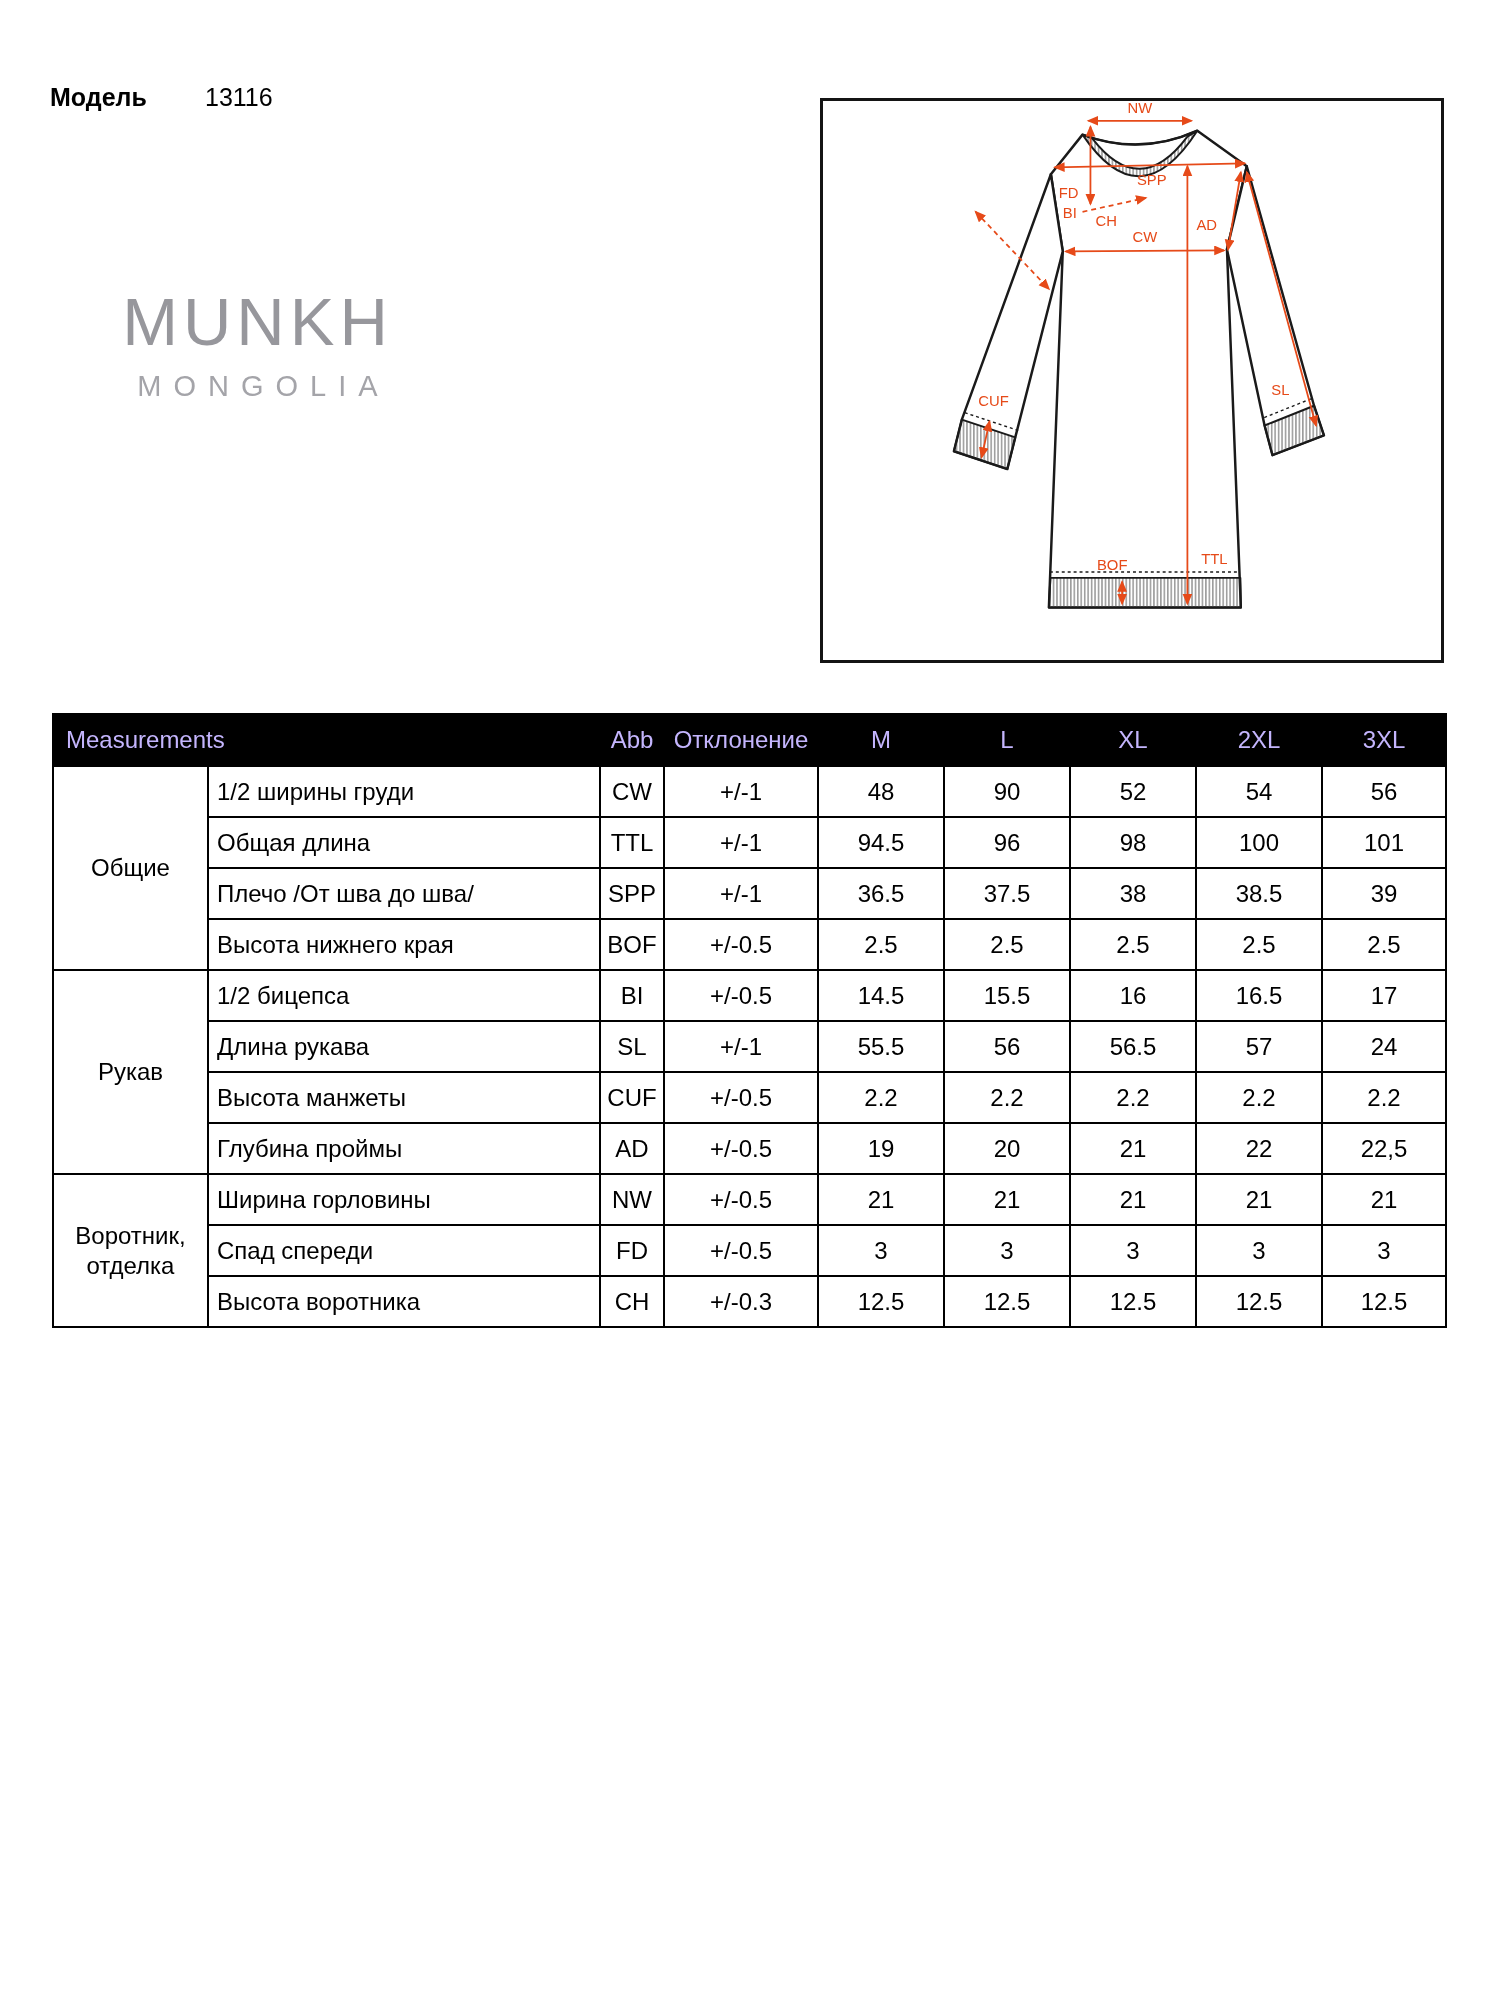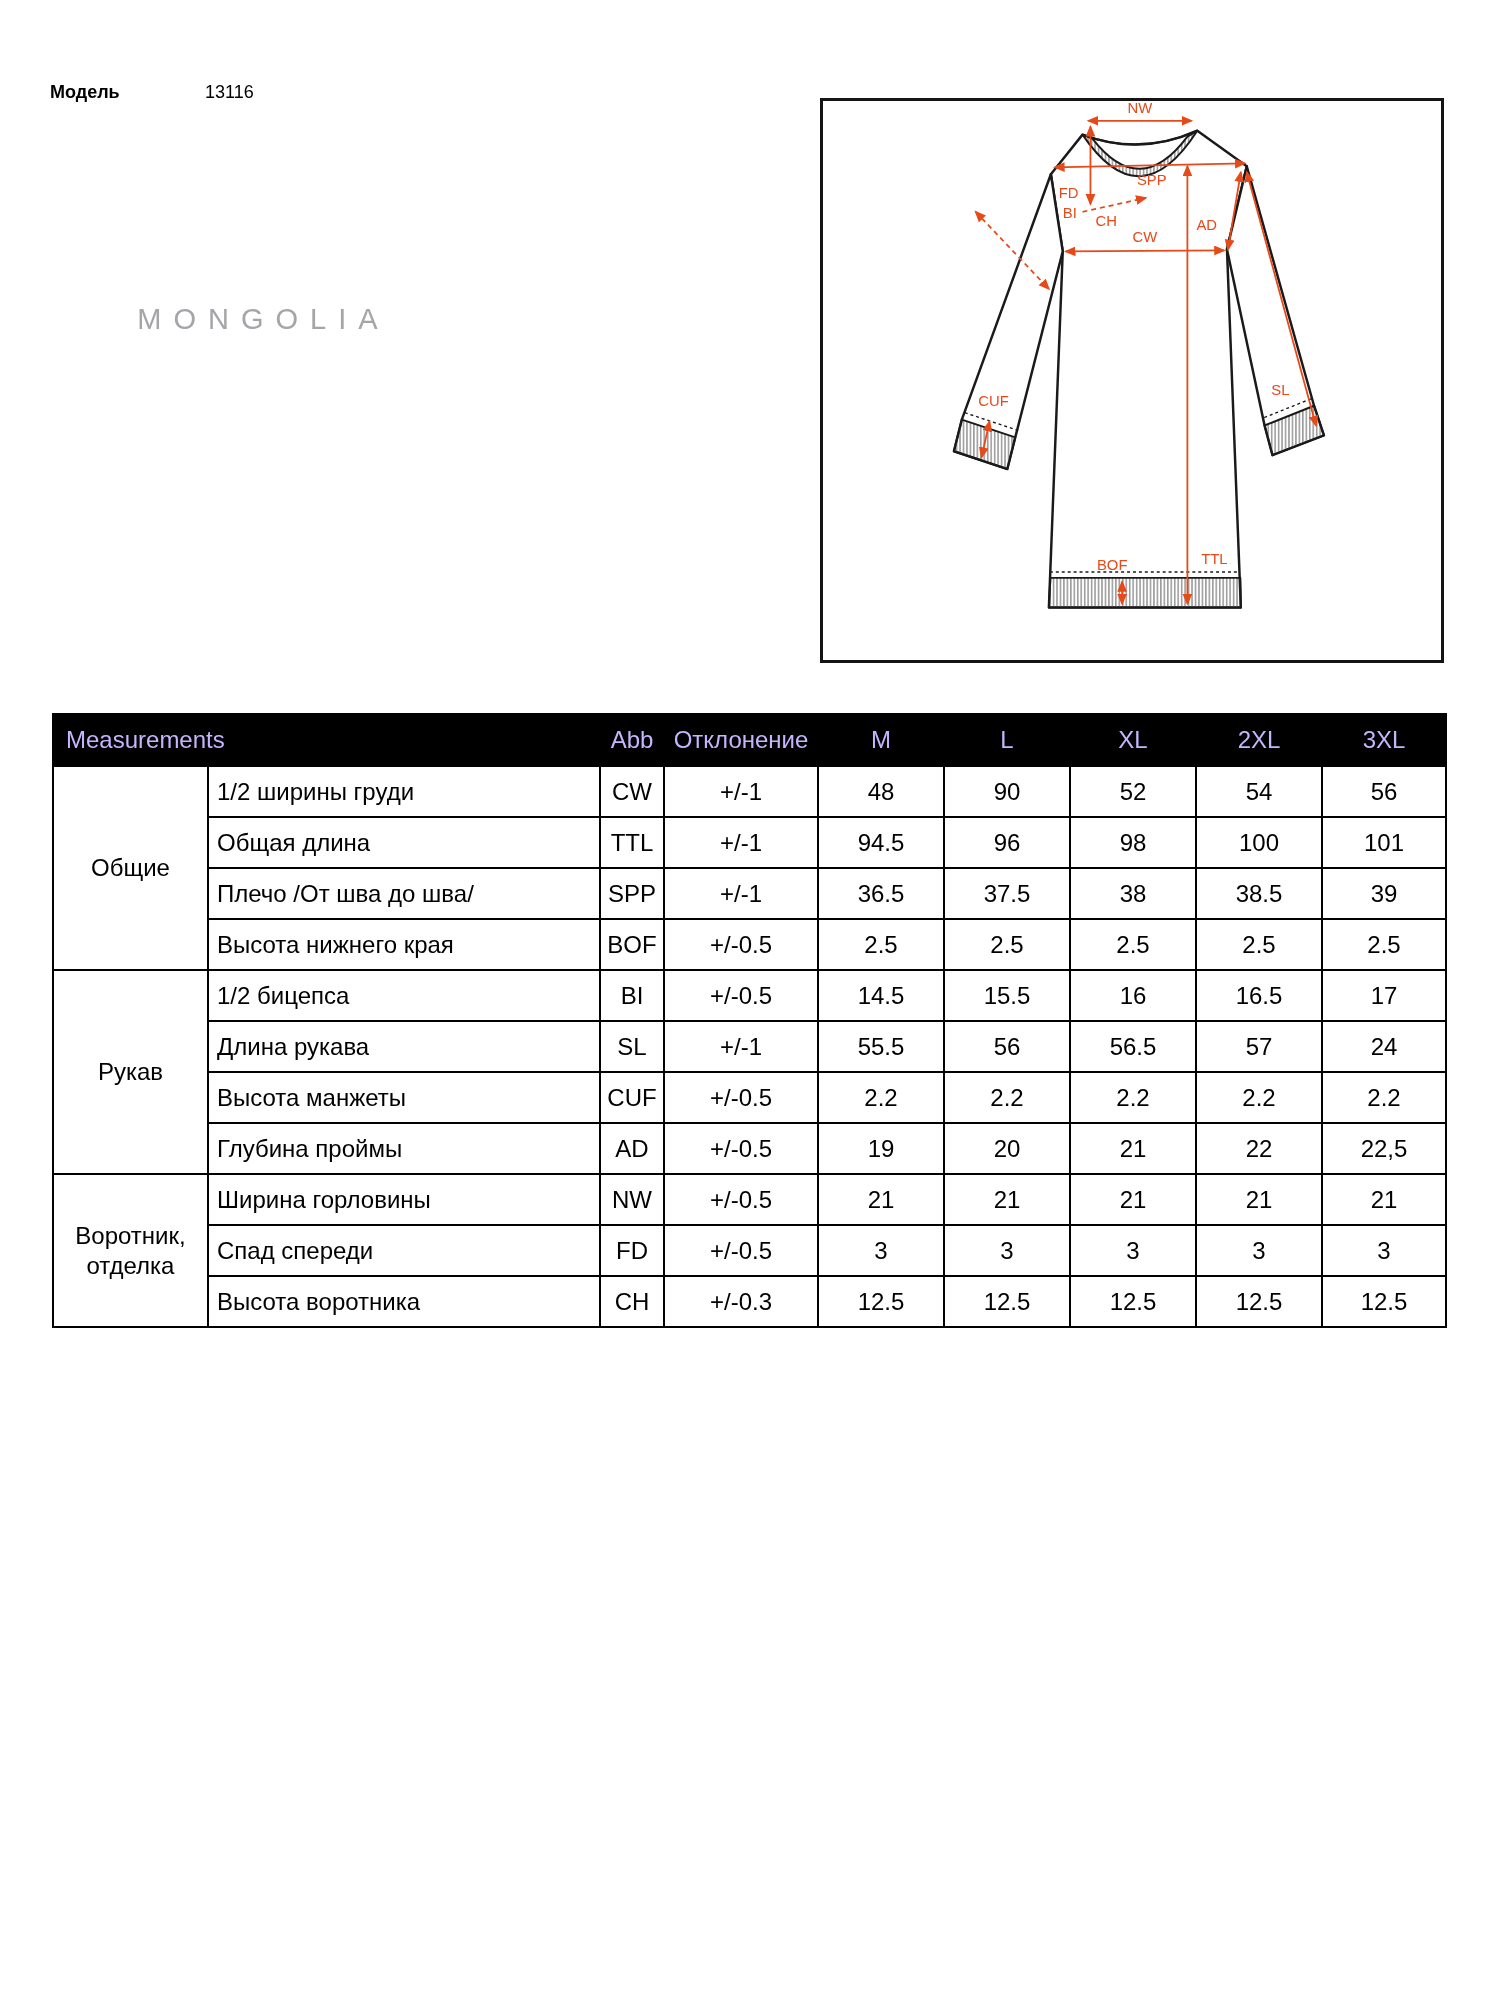--- a/index.html
+++ b/index.html
@@ -8,7 +8,7 @@
   .page{position:absolute;inset:0;background:#fff;overflow:hidden;}
 
   
-  .model-line{position:absolute;left:50px;top:82px;font-size:18px;line-height:1.2;}
+  .model-line{position:absolute;left:50px;top:82px;font-size:25px;line-height:1.2;}
   .model-label{font-weight:bold;display:inline-block;width:155px;}
   .model-number{font-weight:400;}
 

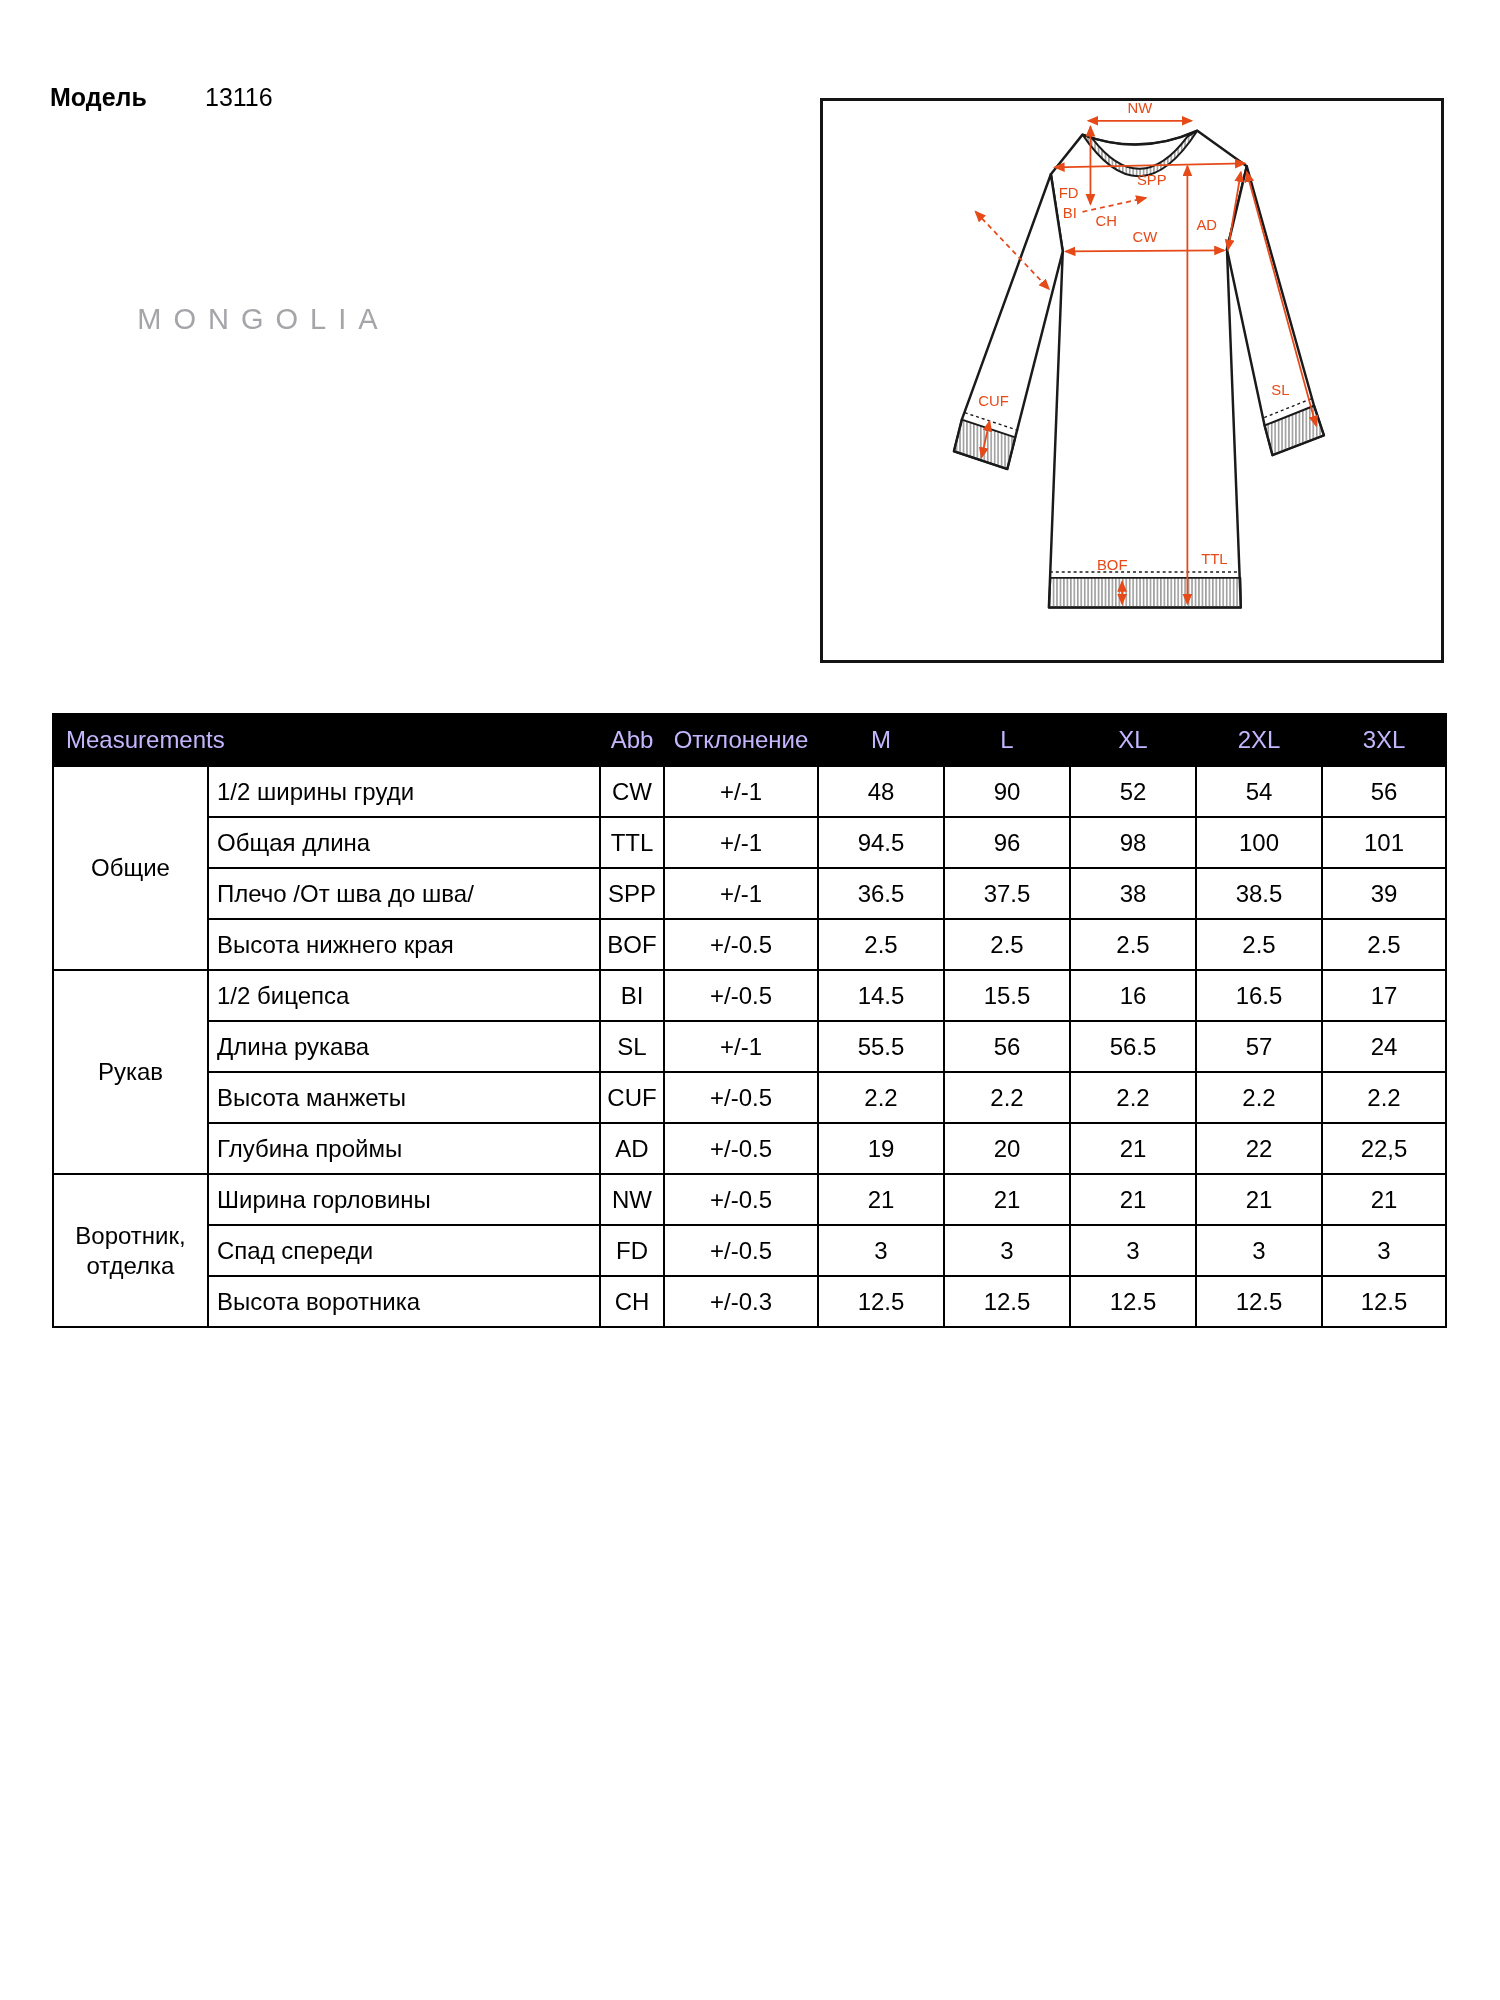--- a/index.html
+++ b/index.html
@@ -46,6 +46,7 @@
   </div>
 
   <div class="logo">
+    <div class="logo-main">MUNKH</div>
     <div class="logo-sub">MONGOLIA</div>
   </div>
 

